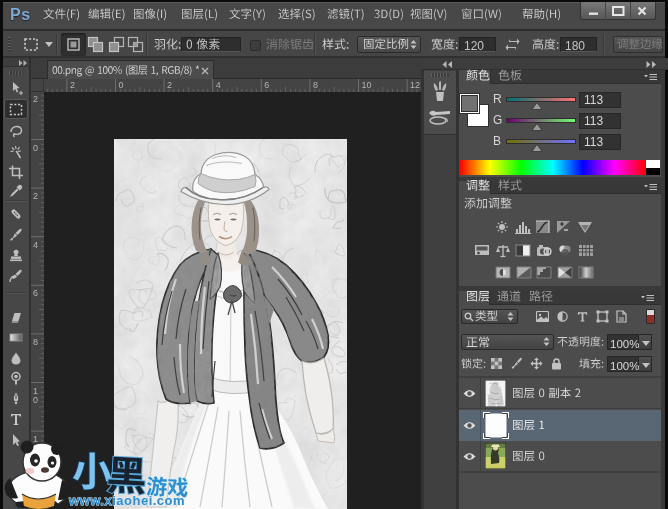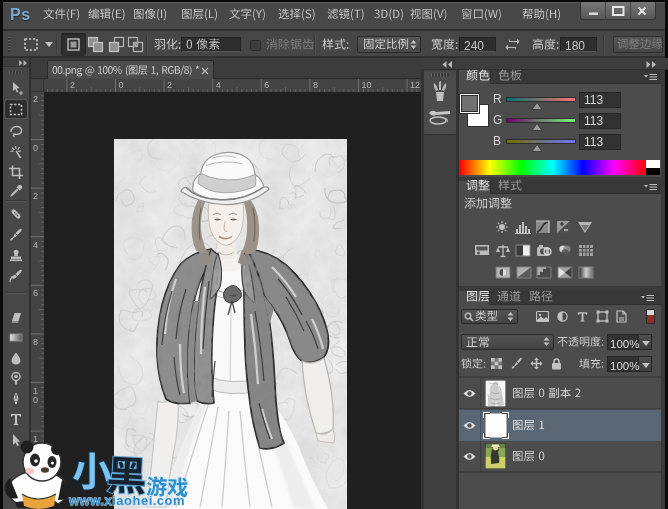--- a/index.html
+++ b/index.html
@@ -64,7 +64,7 @@
       <path d="M3.5 0 L6.5 3.5 L0.5 3.5 Z M3.5 9 L6.5 5.5 L0.5 5.5 Z" fill="#c2c2c2"></path>
     </svg><svg style="position:absolute;left:431px;top:36.4px" width="29" height="16" viewBox="0 -12.6 29 16">
       <path d="M6.3 -2.3V-0.3C6.3 0.6 6.6 0.8 7.8 0.8C8.1 0.8 9.8 0.8 10.0 0.8C11.1 0.8 11.4 0.4 11.5 -1.4C11.3 -1.5 10.9 -1.6 10.7 -1.8C10.7 -0.2 10.6 0.0 10.0 0.0C9.6 0.0 8.2 0.0 7.9 0.0C7.3 0.0 7.2 -0.0 7.2 -0.4V-2.3ZM5.3 -3.8V-2.8C5.3 -1.9 5.0 -0.5 0.5 0.4C0.7 0.6 1.0 0.9 1.1 1.1C5.7 0.1 6.3 -1.6 6.3 -2.8V-3.8ZM2.4 -5.0V-1.2H3.3V-4.2H8.6V-1.3H9.6V-5.0ZM5.2 -9.9C5.3 -9.6 5.5 -9.3 5.6 -9.0H0.9V-6.8H1.8V-8.2H10.2V-6.8H11.1V-9.0H6.7C6.6 -9.4 6.3 -9.9 6.1 -10.2ZM7.2 -7.8V-7.0H4.8V-7.8H3.9V-7.0H2.1V-6.3H3.9V-5.4H4.8V-6.3H7.2V-5.4H8.1V-6.3H9.9V-7.0H8.1V-7.8Z M16.6 -7.7V-6.7H14.7V-5.9H16.6V-3.9H21.3V-5.9H23.2V-6.7H21.3V-7.7H20.4V-6.7H17.5V-7.7ZM20.4 -5.9V-4.7H17.5V-5.9ZM21.1 -2.4C20.6 -1.8 19.8 -1.3 18.9 -0.9C18.1 -1.3 17.4 -1.8 16.9 -2.4ZM14.9 -3.2V-2.4H16.4L16.0 -2.3C16.5 -1.6 17.2 -1.0 18.0 -0.6C16.8 -0.2 15.6 0.0 14.3 0.1C14.4 0.3 14.6 0.7 14.7 0.9C16.2 0.7 17.6 0.4 18.9 -0.1C20.1 0.4 21.5 0.8 23.0 1.0C23.1 0.7 23.4 0.4 23.5 0.2C22.2 0.1 21.0 -0.2 19.9 -0.6C21.0 -1.1 21.9 -1.9 22.4 -2.9L21.8 -3.2L21.7 -3.2ZM17.7 -9.9C17.8 -9.6 18.0 -9.2 18.2 -8.9H13.5V-5.6C13.5 -3.8 13.4 -1.3 12.4 0.6C12.7 0.6 13.1 0.8 13.2 1.0C14.3 -0.9 14.4 -3.7 14.4 -5.6V-8.0H23.4V-8.9H19.2C19.0 -9.3 18.8 -9.8 18.6 -10.1Z M25.7 -4.7C26.1 -4.7 26.5 -5.0 26.5 -5.5C26.5 -6.0 26.1 -6.4 25.7 -6.4C25.2 -6.4 24.9 -6.0 24.9 -5.5C24.9 -5.0 25.2 -4.7 25.7 -4.7ZM25.7 0.2C26.1 0.2 26.5 -0.2 26.5 -0.7C26.5 -1.2 26.1 -1.5 25.7 -1.5C25.2 -1.5 24.9 -1.2 24.9 -0.7C24.9 -0.2 25.2 0.2 25.7 0.2Z" fill="#cfcfcf"></path>
-    </svg><div style="position:absolute;left:459px;top:37px;width:37px;height:15px;background:#2e2e2e;border:1px solid #232323;border-bottom-color:#555"></div><div class="lt" style="left:464px;top:39px;color:#c6c6c6">240</div><svg class="abs" style="left:505px;top:38px" width="15" height="13" viewBox="0 0 15 13">
+    </svg><div style="position:absolute;left:459px;top:37px;width:37px;height:15px;background:#2e2e2e;border:1px solid #232323;border-bottom-color:#555"></div><div class="lt" style="left:464px;top:39px;color:#c6c6c6">120</div><svg class="abs" style="left:505px;top:38px" width="15" height="13" viewBox="0 0 15 13">
       <path d="M4 1 L4 4 L12 4 L12 6.5 L14.5 3.5 L12 0.5 L12 3 L5 3 Z" fill="#b9b9b9"></path>
       <path d="M11 12 L11 9 L3 9 L3 6.5 L0.5 9.5 L3 12.5 L3 10 L10 10 Z" fill="#b9b9b9"></path>
     </svg><svg style="position:absolute;left:532px;top:36.4px" width="29" height="16" viewBox="0 -12.6 29 16">

